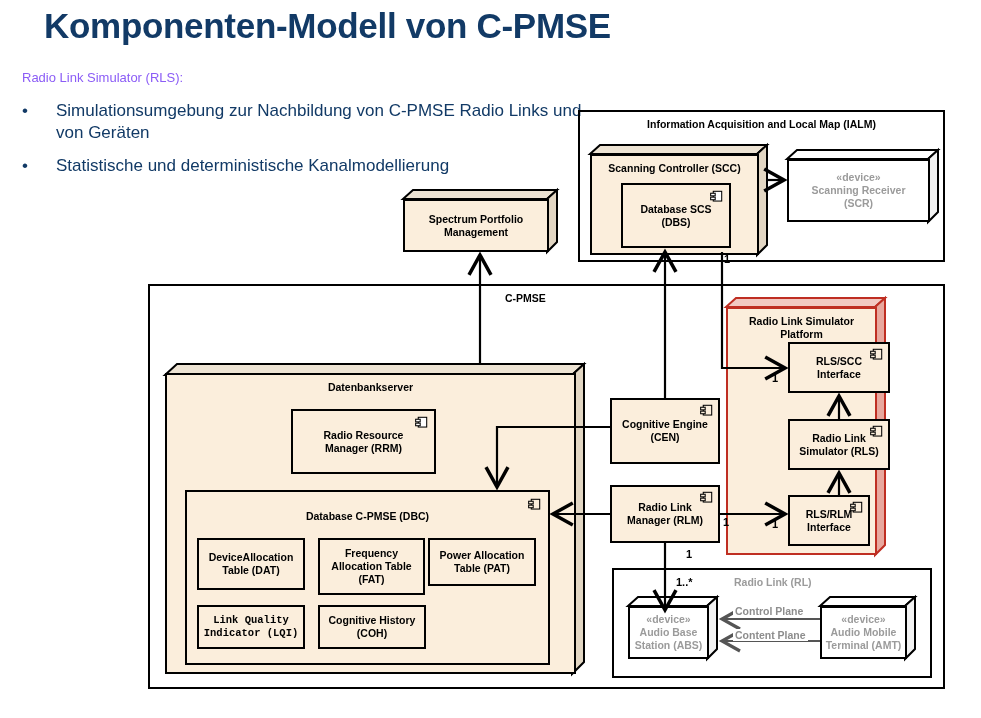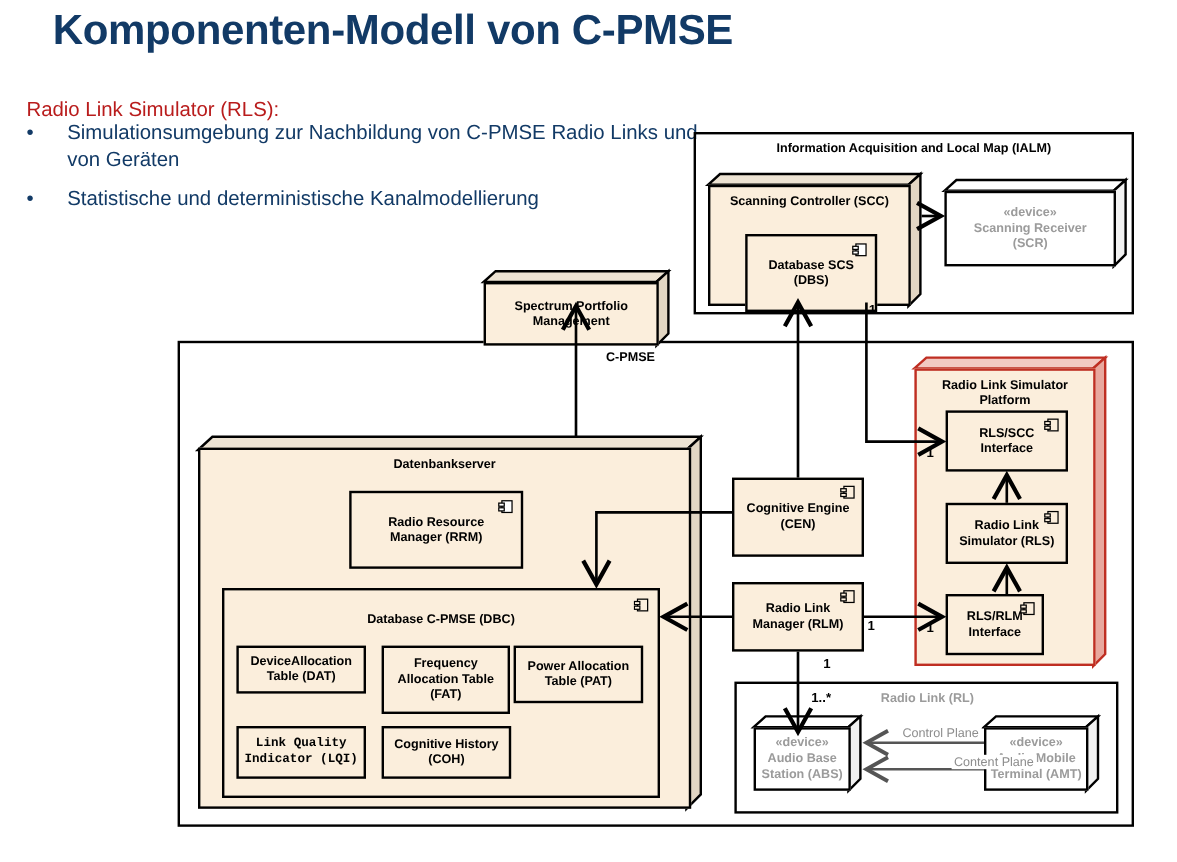--- a/index.html
+++ b/index.html
@@ -9,7 +9,7 @@
   
   #title{position:absolute;left:44px;top:6px;font-size:35px;font-weight:bold;
          color:#123A66;letter-spacing:-0.3px;white-space:nowrap;}
-  #subtitle{position:absolute;left:22px;top:82px;font-size:17px;color:#b91c1c;}
+  #subtitle{position:absolute;left:22px;top:70px;font-size:13px;color:#8b5cf6;}
   .bullet-row{position:absolute;color:#123A66;font-size:17px;line-height:22px;}
   .bullet-dot{position:absolute;left:0;top:0;font-size:17px;}
   .bullet-txt{position:absolute;left:34px;top:0;width:540px;}

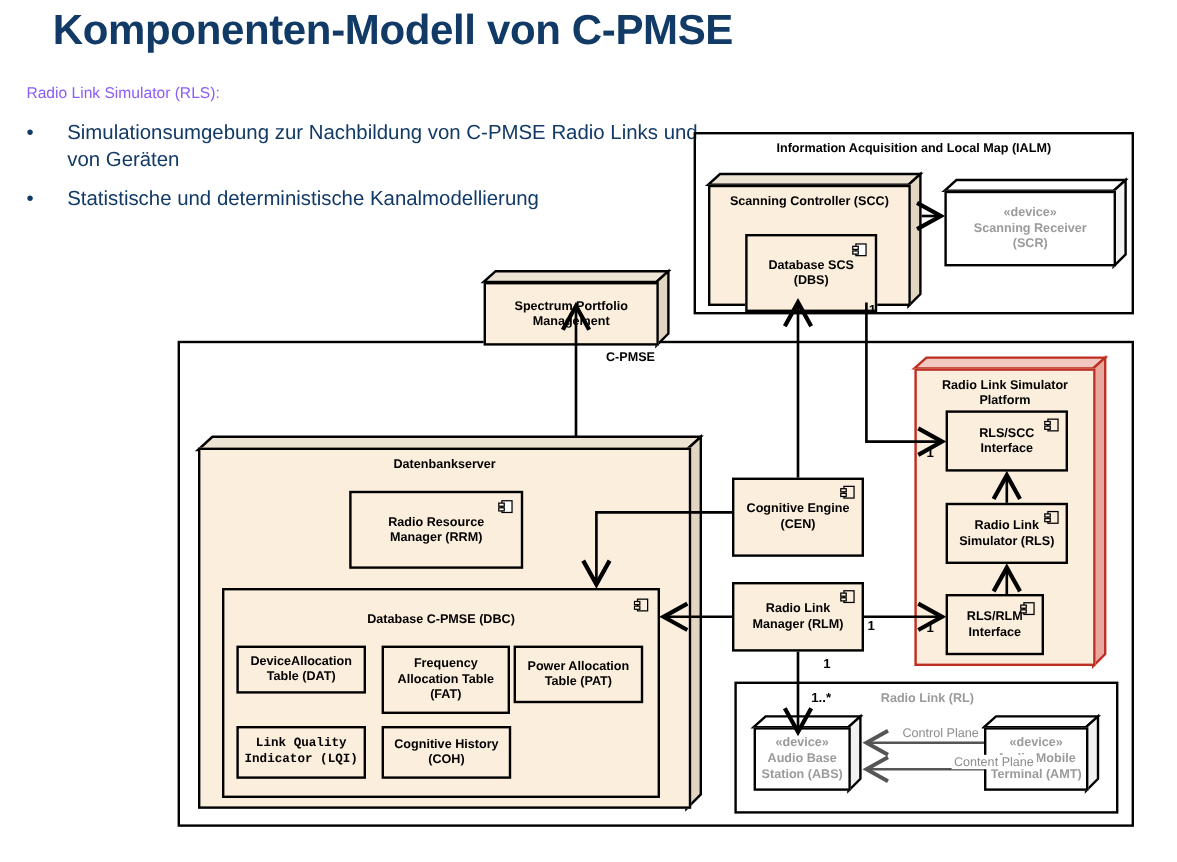--- a/index.html
+++ b/index.html
@@ -83,7 +83,7 @@
   </div>
 </div>
 
-<div class="node" style="left:621px;top:183px;width:110px;height:65px;margin-top:12px;">
+<div class="node" style="left:621px;top:183px;width:110px;height:65px;">
   <svg class="compicon" style="right:6px;top:5px;" viewBox="0 0 20 20">
     <rect x="5" y="2" width="13" height="15" fill="#fff" stroke="#000" stroke-width="1.6"></rect>
     <rect x="1" y="5" width="7" height="4" fill="#fff" stroke="#000" stroke-width="1.6"></rect>

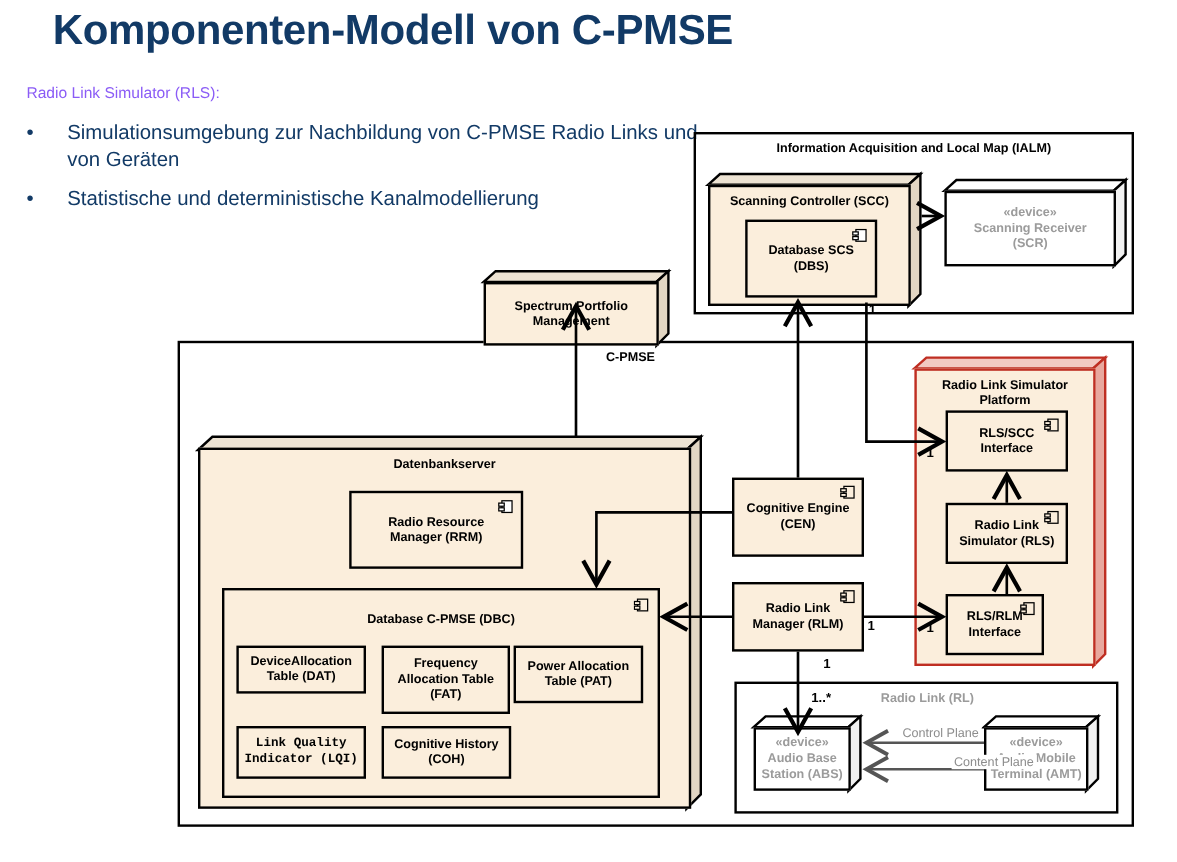--- a/index.html
+++ b/index.html
@@ -105,7 +105,7 @@
   </div>
 </div>
 
-<div class="threed" style="left:403px;top:190px;width:155px;height:62px;margin-top:36px;">
+<div class="threed" style="left:403px;top:190px;width:155px;height:62px;">
   <svg width="155" height="62">
     <polygon points="0,9 10,0 154,0 144,9" fill="#EDE3D3" stroke="#000" stroke-width="2"></polygon>
     <polygon points="144,9 154,0 154,52 144,62" fill="#E2D6C3" stroke="#000" stroke-width="2"></polygon>

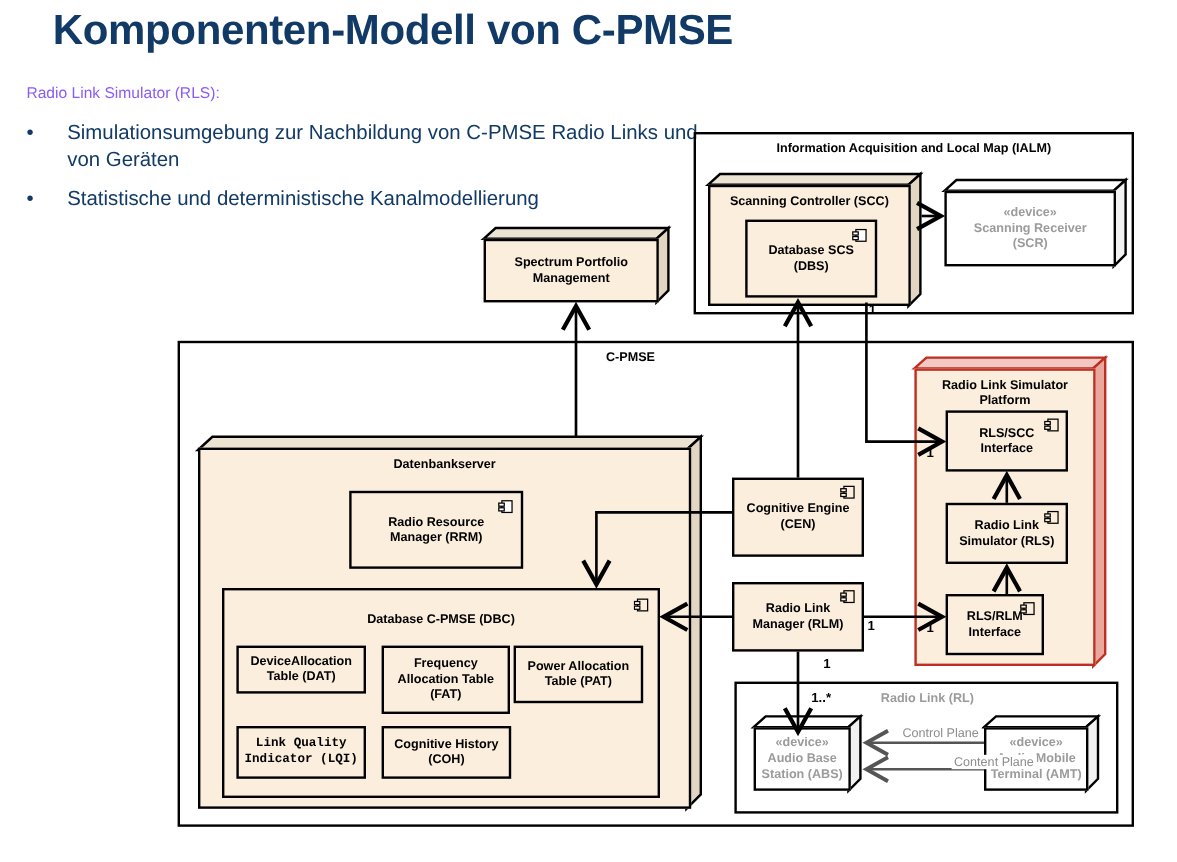--- a/index.html
+++ b/index.html
@@ -187,7 +187,7 @@
   <span>Manager (RLM)</span>
 </div>
 
-<div class="threed red" style="left:762px;top:298px;width:160px;height:257px;">
+<div class="threed red" style="left:726px;top:298px;width:160px;height:257px;">
   <svg width="160" height="257">
     <polygon points="0,9 10,0 159,0 149,9" fill="#F2C9C2" stroke="#BF2E22" stroke-width="2"></polygon>
     <polygon points="149,9 159,0 159,247 149,257" fill="#E8A89E" stroke="#BF2E22" stroke-width="2"></polygon>

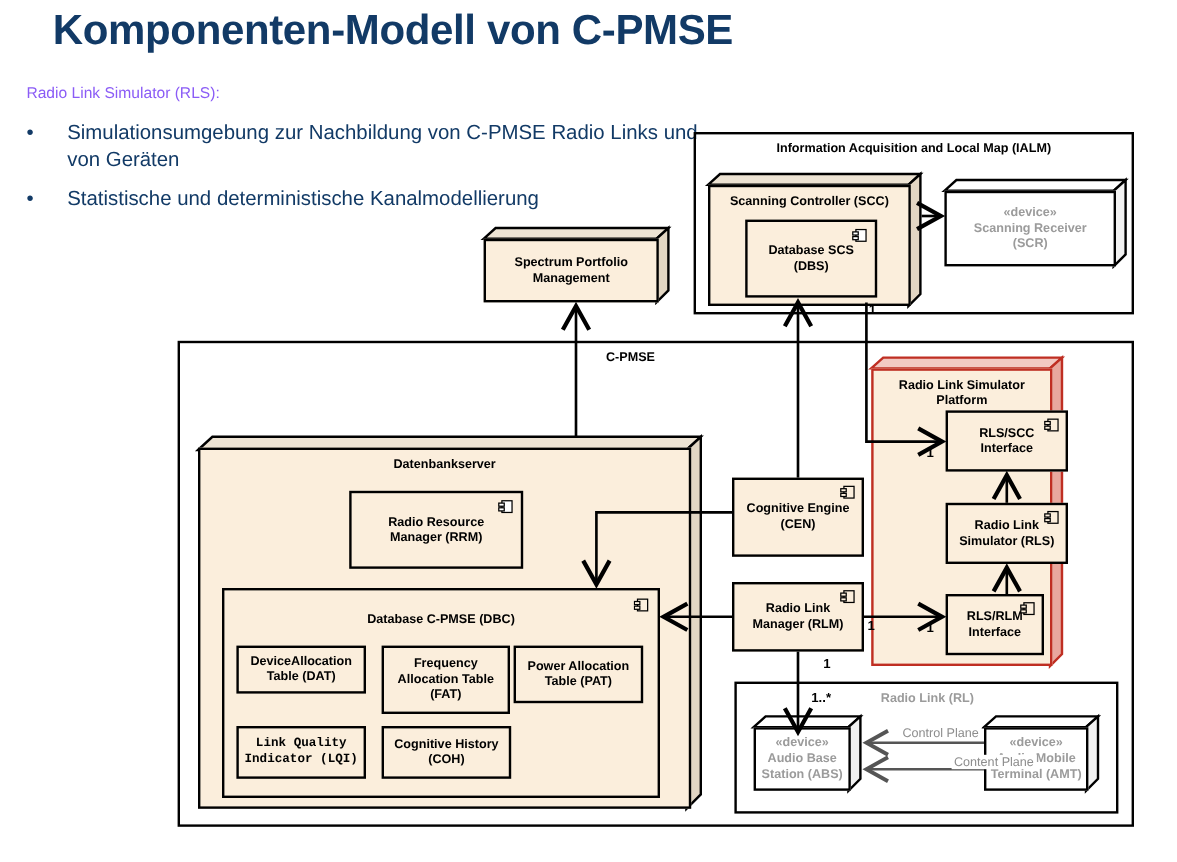--- a/index.html
+++ b/index.html
@@ -145,7 +145,7 @@
   <span class="ttl">Database C-PMSE  (DBC)</span>
 </div>
 
-<div class="node" style="left:197px;top:538px;width:108px;height:40px;">
+<div class="node" style="left:197px;top:538px;width:108px;height:52px;">
   <span>DeviceAllocation</span>
   <span>Table (DAT)</span>
 </div>

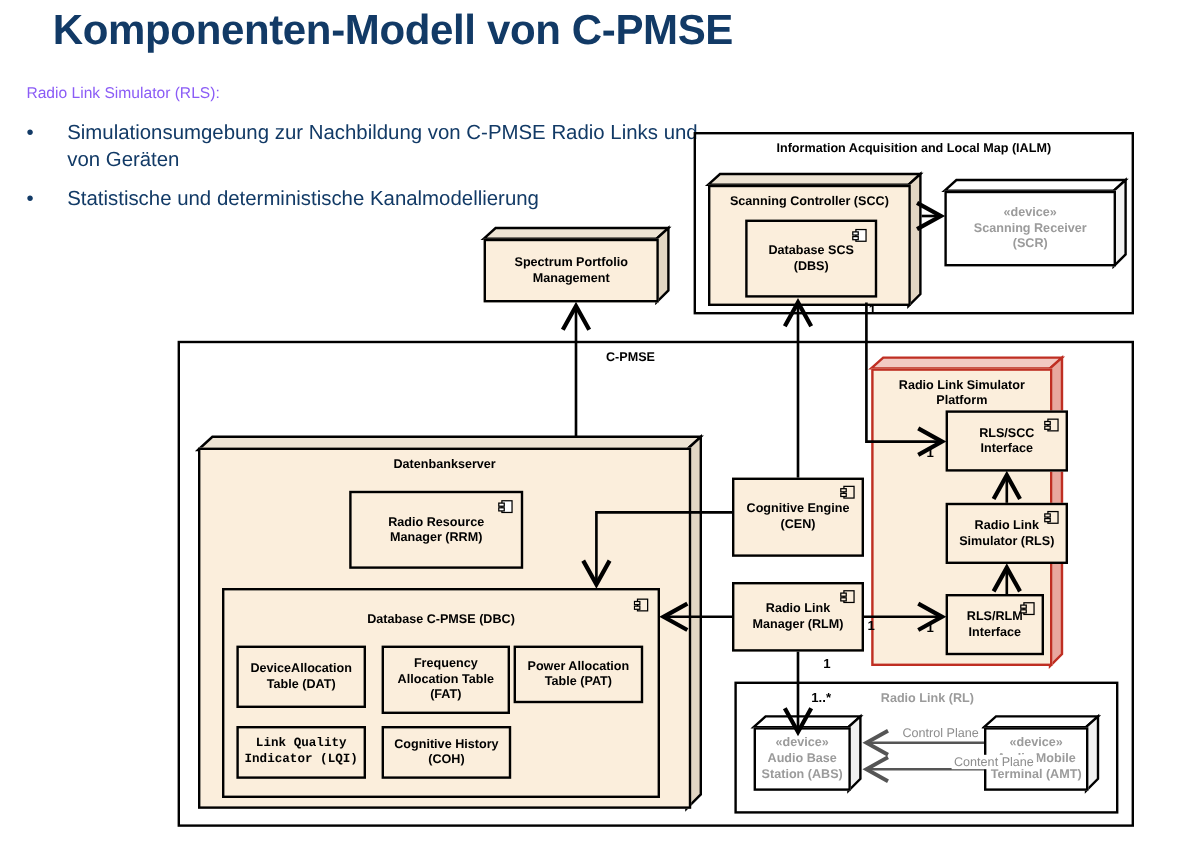--- a/index.html
+++ b/index.html
@@ -43,8 +43,8 @@
   
   #wires{position:absolute;left:0;top:0;width:981px;height:718px;overflow:visible;}
   .mult{position:absolute;font-size:11px;font-weight:bold;color:#000;}
-  .edgelbl{position:absolute;font-size:10.5px;font-weight:normal;color:#8d8d8d;
-           background:#ffffff;padding:0 2px;margin-left:17px;}
+  .edgelbl{position:absolute;font-size:10.5px;font-weight:bold;color:#8d8d8d;
+           background:#ffffff;padding:0 2px;}
 </style>
 </head>
 <body>

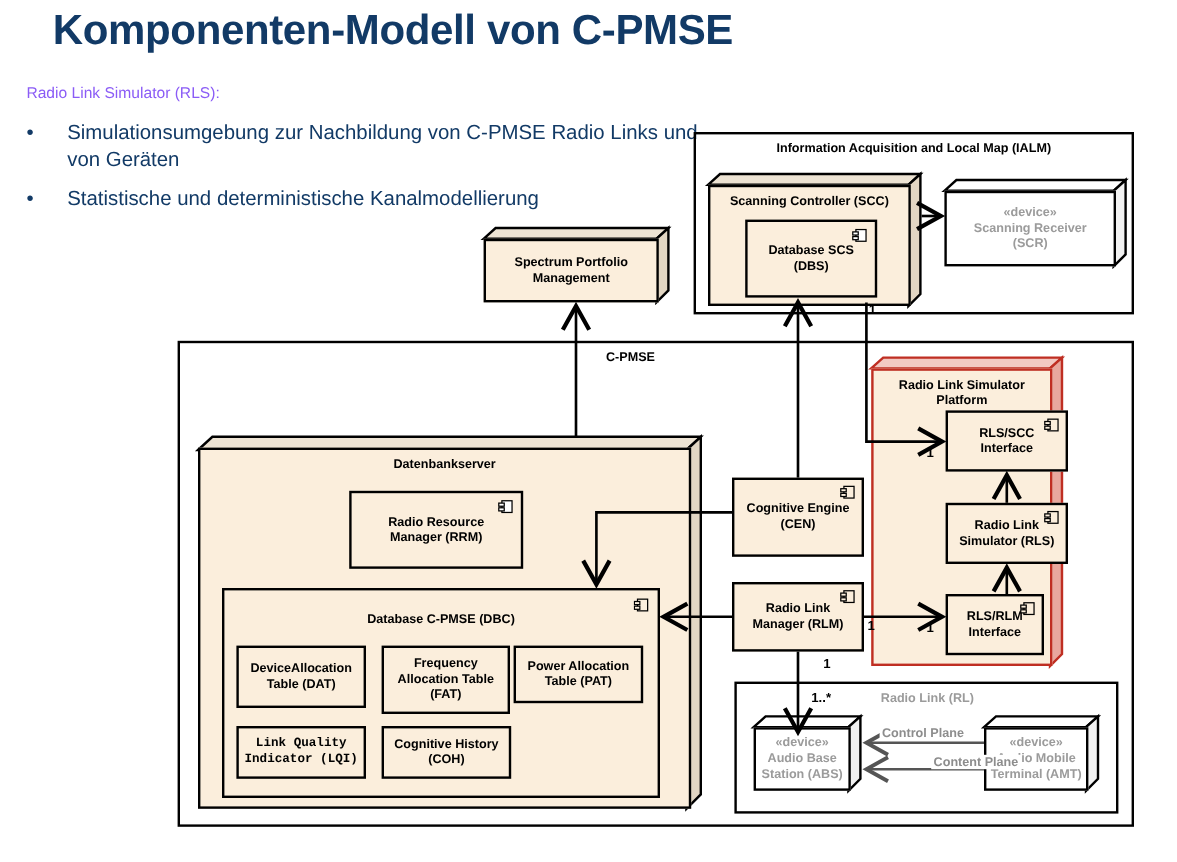--- a/index.html
+++ b/index.html
@@ -300,6 +300,6 @@
 <div class="mult" style="left:676px;top:576px;">1..*</div>
 
 <div class="edgelbl" style="left:733px;top:605px;">Control Plane</div>
-<div class="edgelbl" style="left:776px;top:629px;">Content Plane</div>
+<div class="edgelbl" style="left:733px;top:629px;">Content Plane</div>
 
 </body></html>

